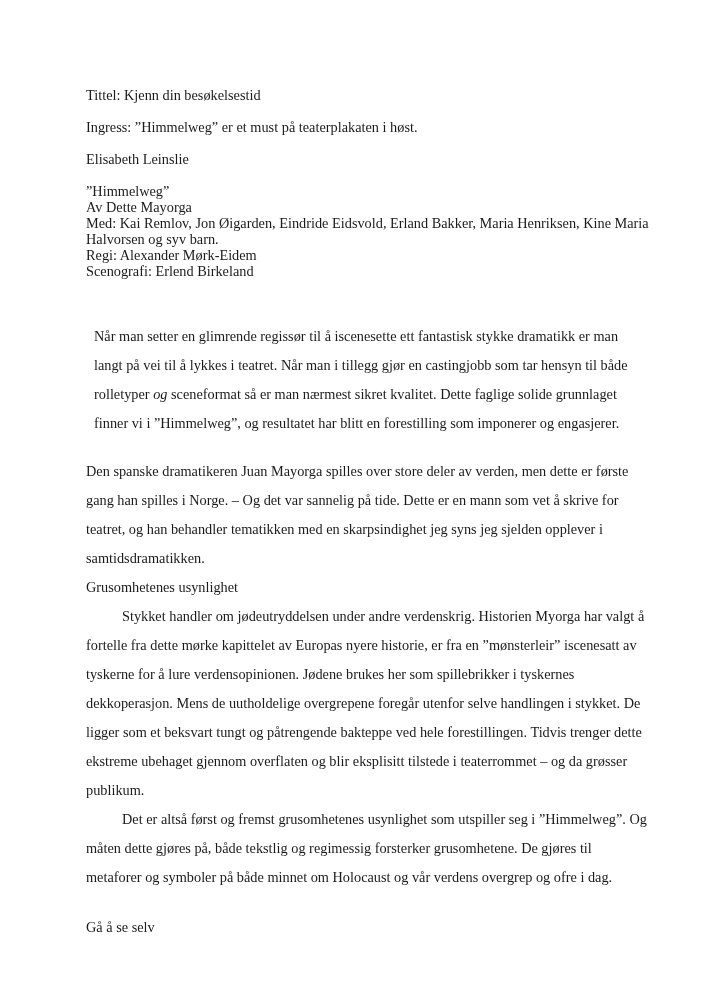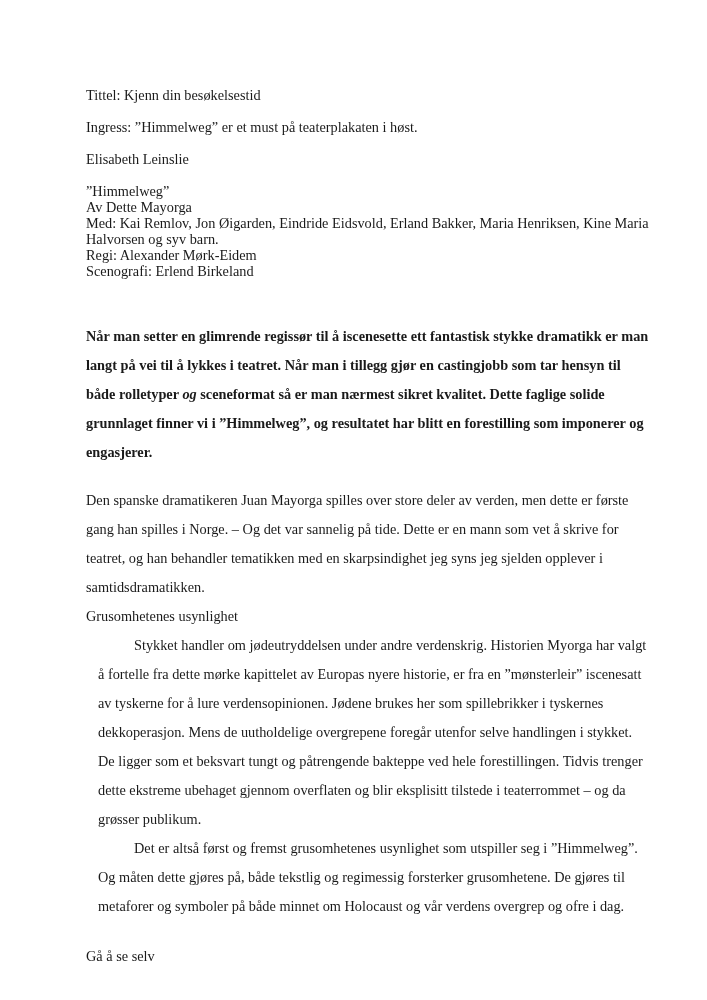--- a/index.html
+++ b/index.html
@@ -16,7 +16,7 @@
   .credits{margin:0 0 43px 0;}
   .credits p{font-size:14.3px;line-height:16px;margin:0;}
   .bodytext{font-size:14.3px;line-height:29px;margin:0;text-align:left;}
-  .intro{margin:0 0 19px 0;font-weight:bold;}
+  .intro{margin:0 0 19px 8px;}
   .indent{text-indent:36px;margin-left:12px;}
   .closing{margin:21px 0 0 0;}
   em{font-style:italic;}

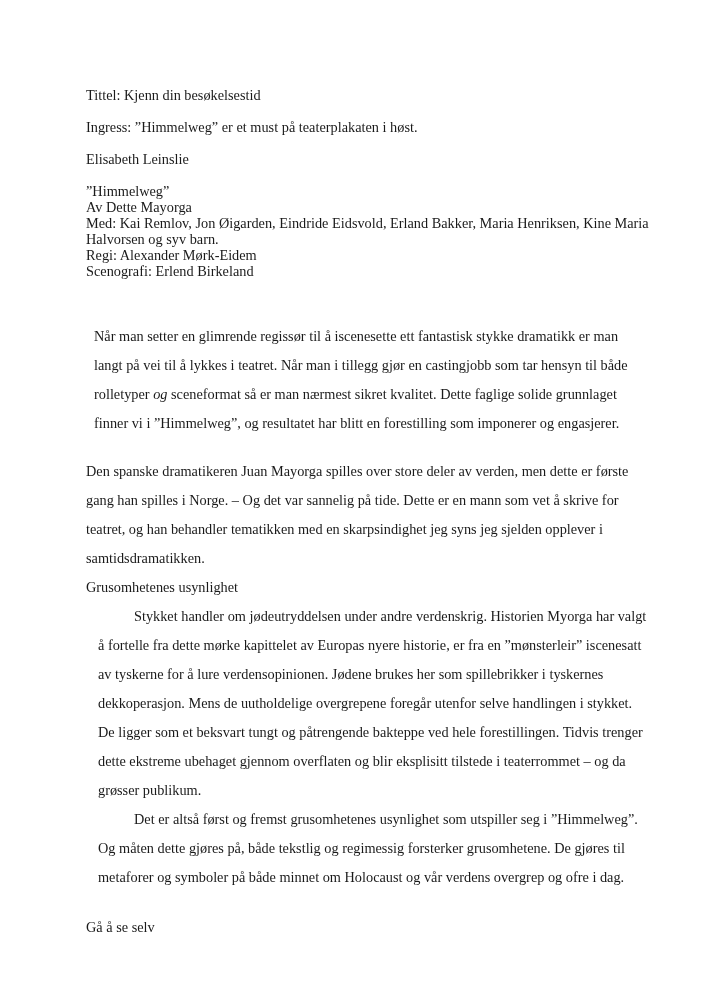--- a/index.html
+++ b/index.html
@@ -17,7 +17,7 @@
   .credits p{font-size:14.3px;line-height:16px;margin:0;}
   .bodytext{font-size:14.3px;line-height:29px;margin:0;text-align:left;}
   .intro{margin:0 0 19px 8px;}
-  .indent{text-indent:36px;margin-left:12px;}
+  .indent{text-indent:36px;}
   .closing{margin:21px 0 0 0;}
   em{font-style:italic;}
 </style>

